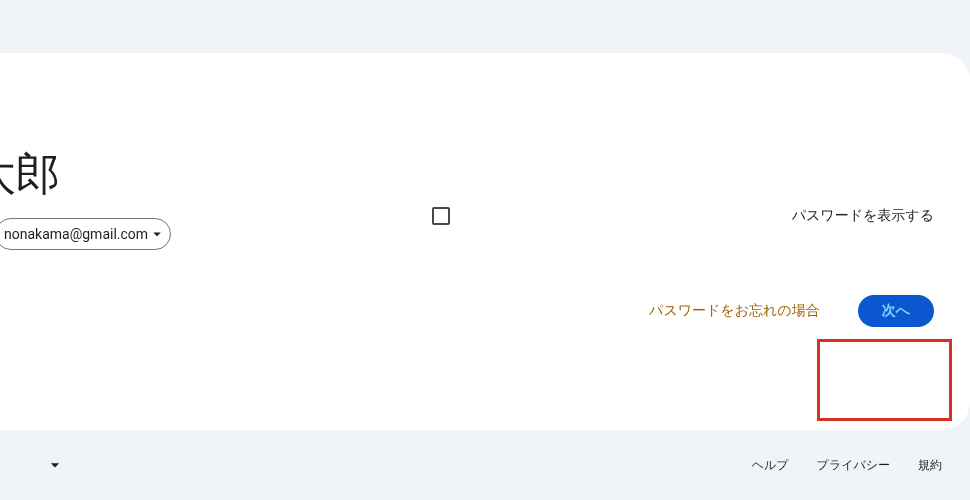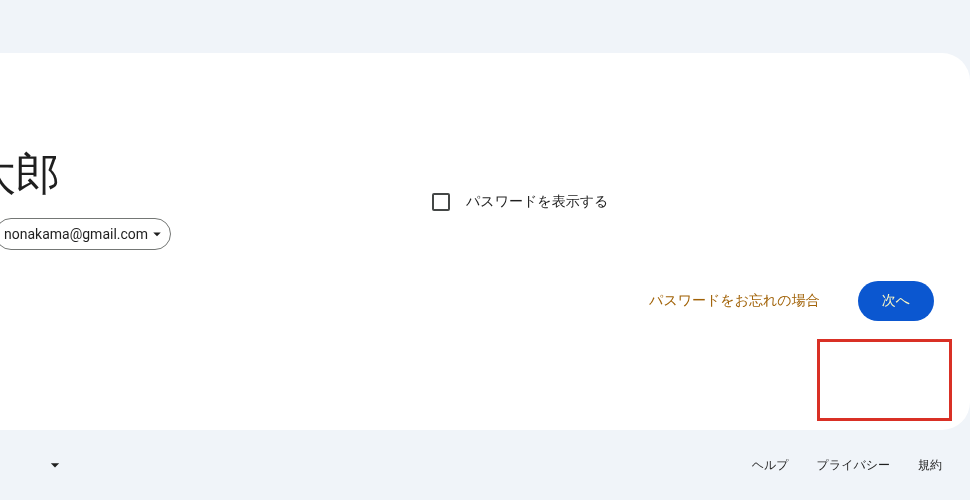--- a/index.html
+++ b/index.html
@@ -88,7 +88,9 @@
   .show-pw {
     display: flex;
     align-items: center;
-    cursor: pointer;
+    margin-top: 14px;
+    cursor: pointer;
+    justify-content: space-between;
   }
   .cb {
     width: 18px;

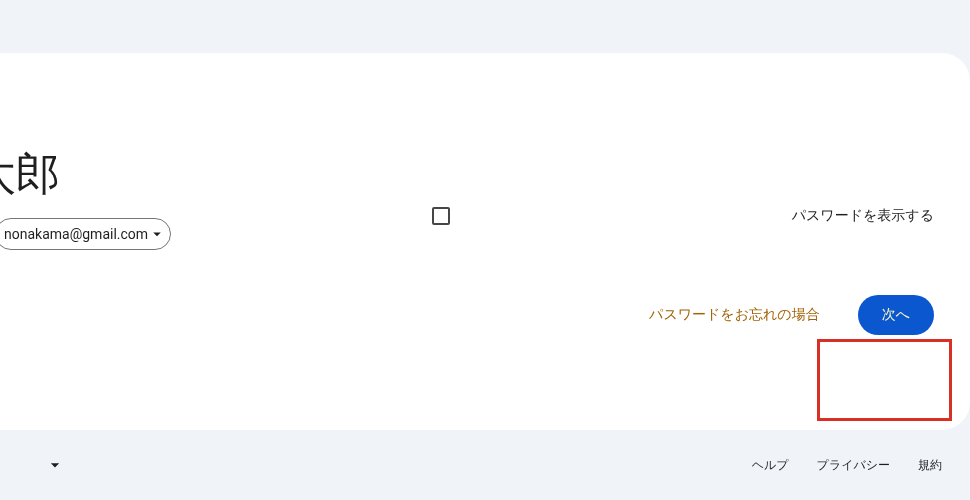--- a/index.html
+++ b/index.html
@@ -120,13 +120,13 @@
   }
   .next-btn {
     background: #0b57d0;
-    color: #fef9c3;
+    color: #7dd3fc;
     border: none;
     border-radius: 20px;
-    height: 40px;
+    height: 32px;
     padding: 0 24px;
     font-size: 14px;
-    font-weight: 400;
+    font-weight: 700;
     cursor: pointer;
     font-family: "Google Sans", Roboto, Arial, sans-serif;
   }

